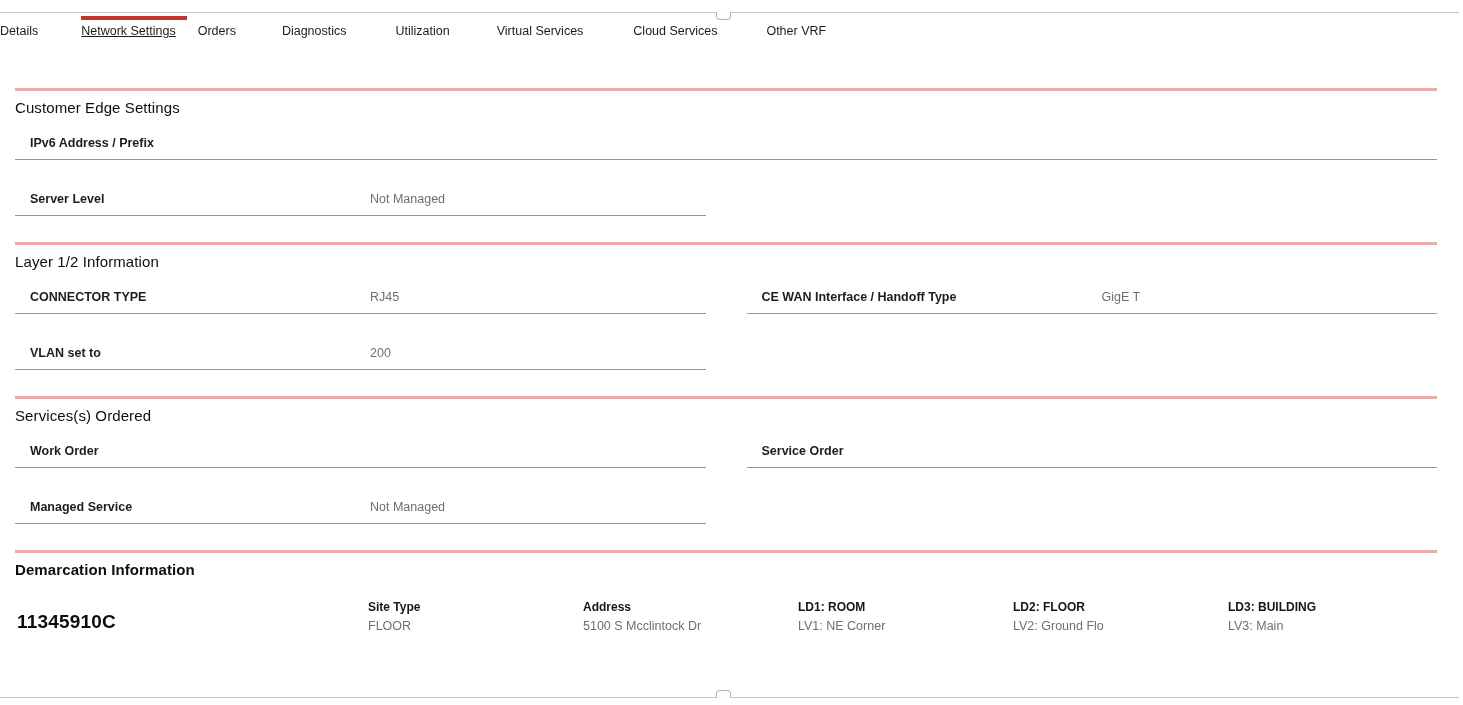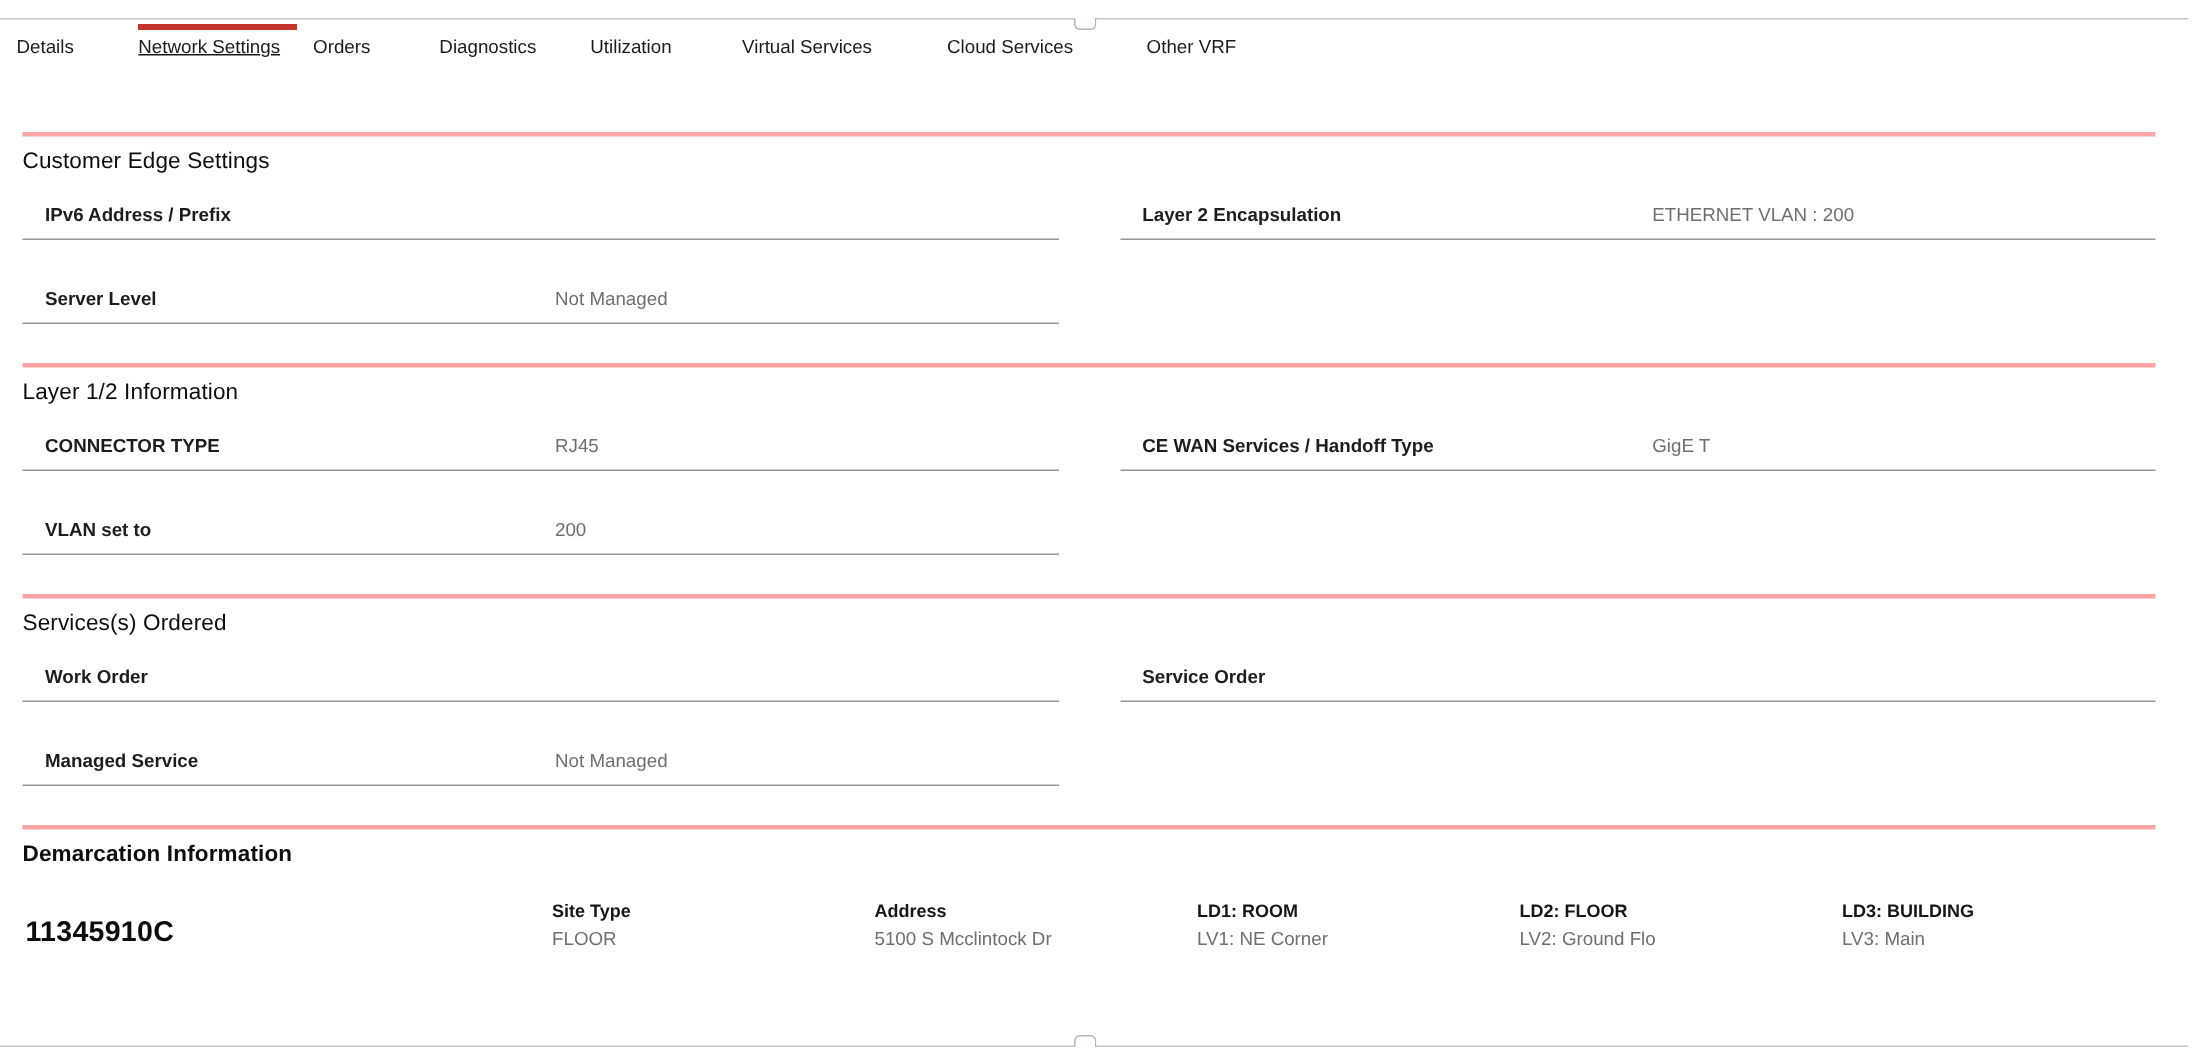--- a/index.html
+++ b/index.html
@@ -28,7 +28,7 @@
 
   
   .tabbar {
-    position: absolute; top: 24px; left: 11px;
+    position: absolute; top: 24px; left: 0;
     display: flex; align-items: flex-start;
   }
   .tab {

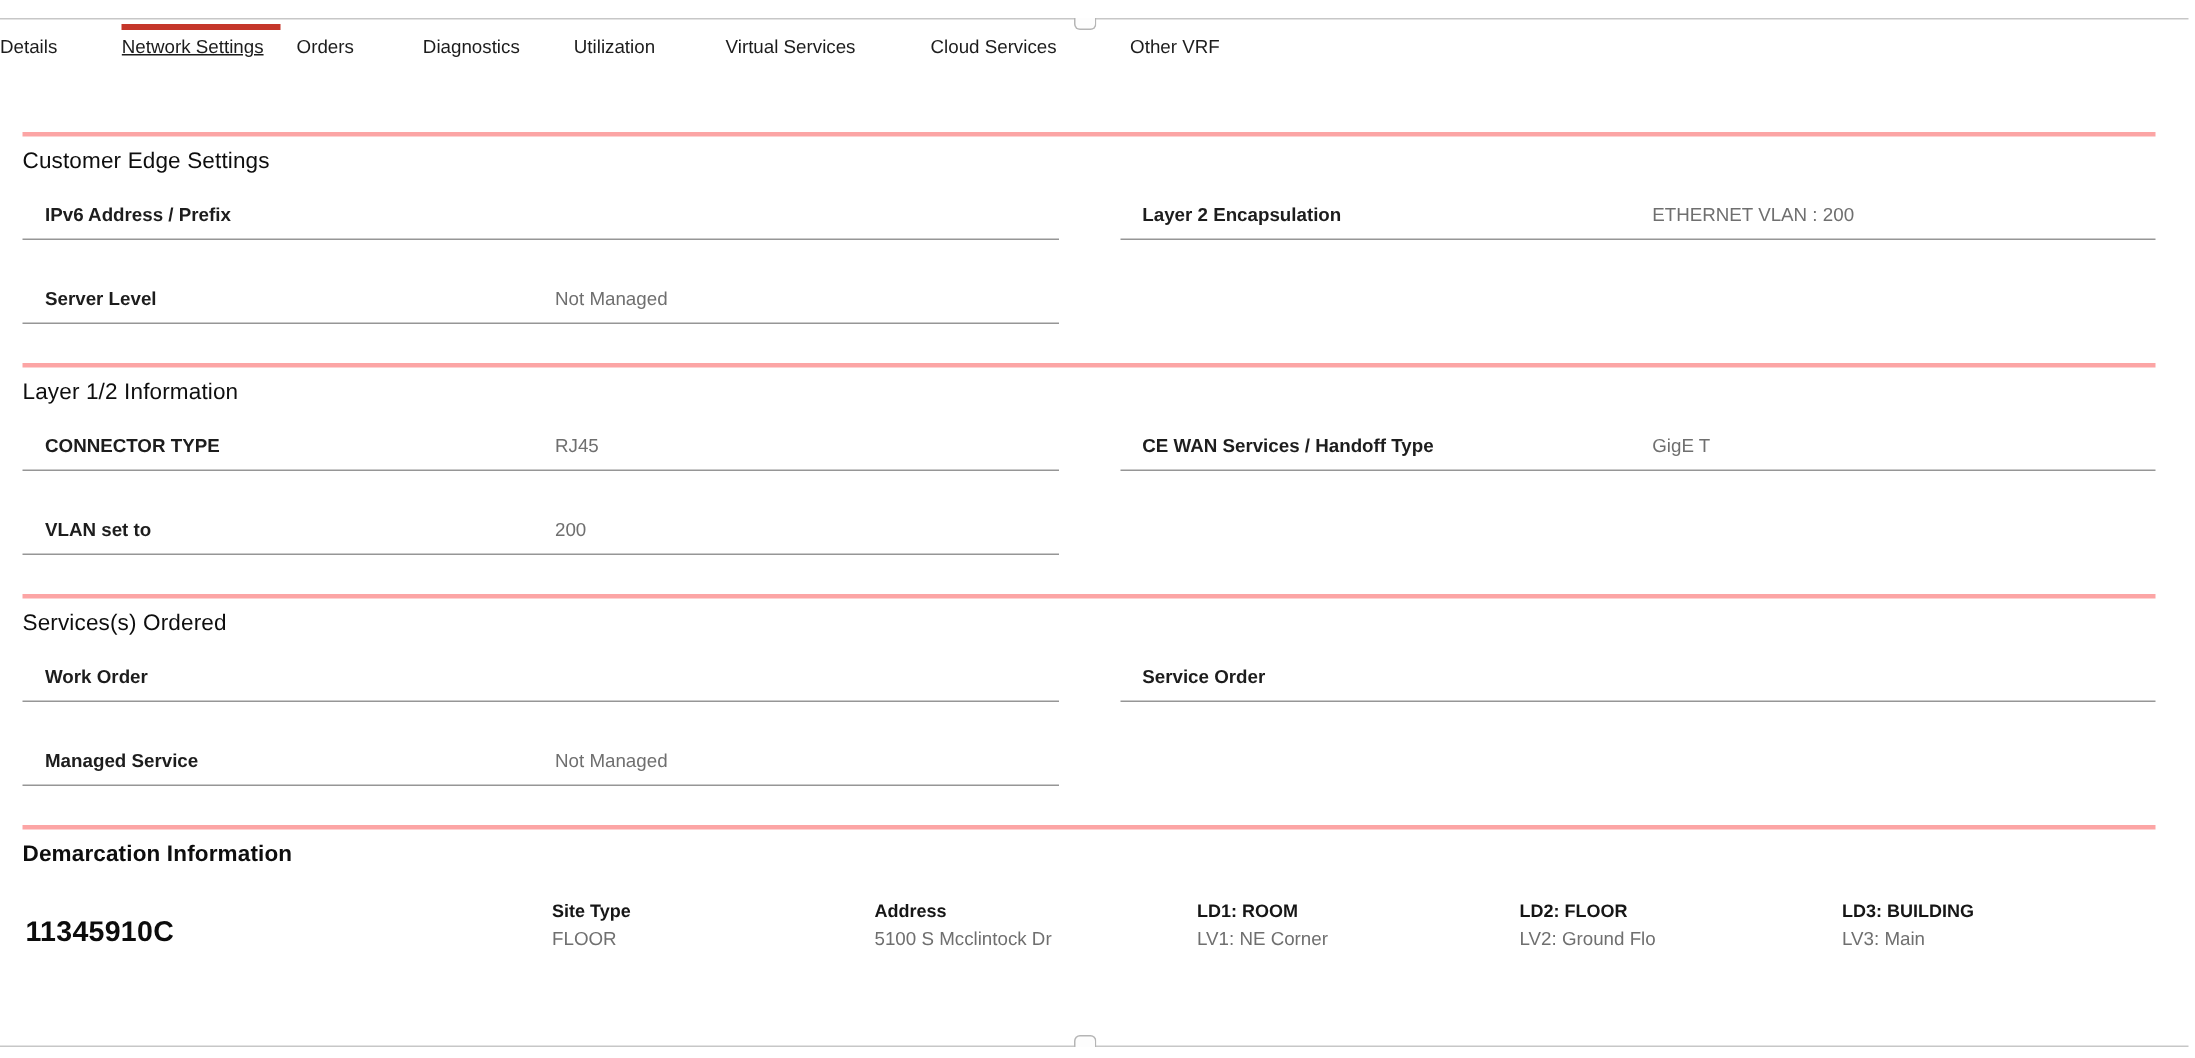--- a/index.html
+++ b/index.html
@@ -39,7 +39,7 @@
   .tab:nth-child(2) { margin-left: 43px; text-decoration: underline; }
   .tab:nth-child(3) { margin-left: 22px; }
   .tab:nth-child(4) { margin-left: 46px; }
-  .tab:nth-child(5) { margin-left: 36px; }
+  .tab:nth-child(5) { margin-left: 49px; }
   .tab:nth-child(6) { margin-left: 47px; }
   .tab:nth-child(7) { margin-left: 50px; }
   .tab:nth-child(8) { margin-left: 49px; }

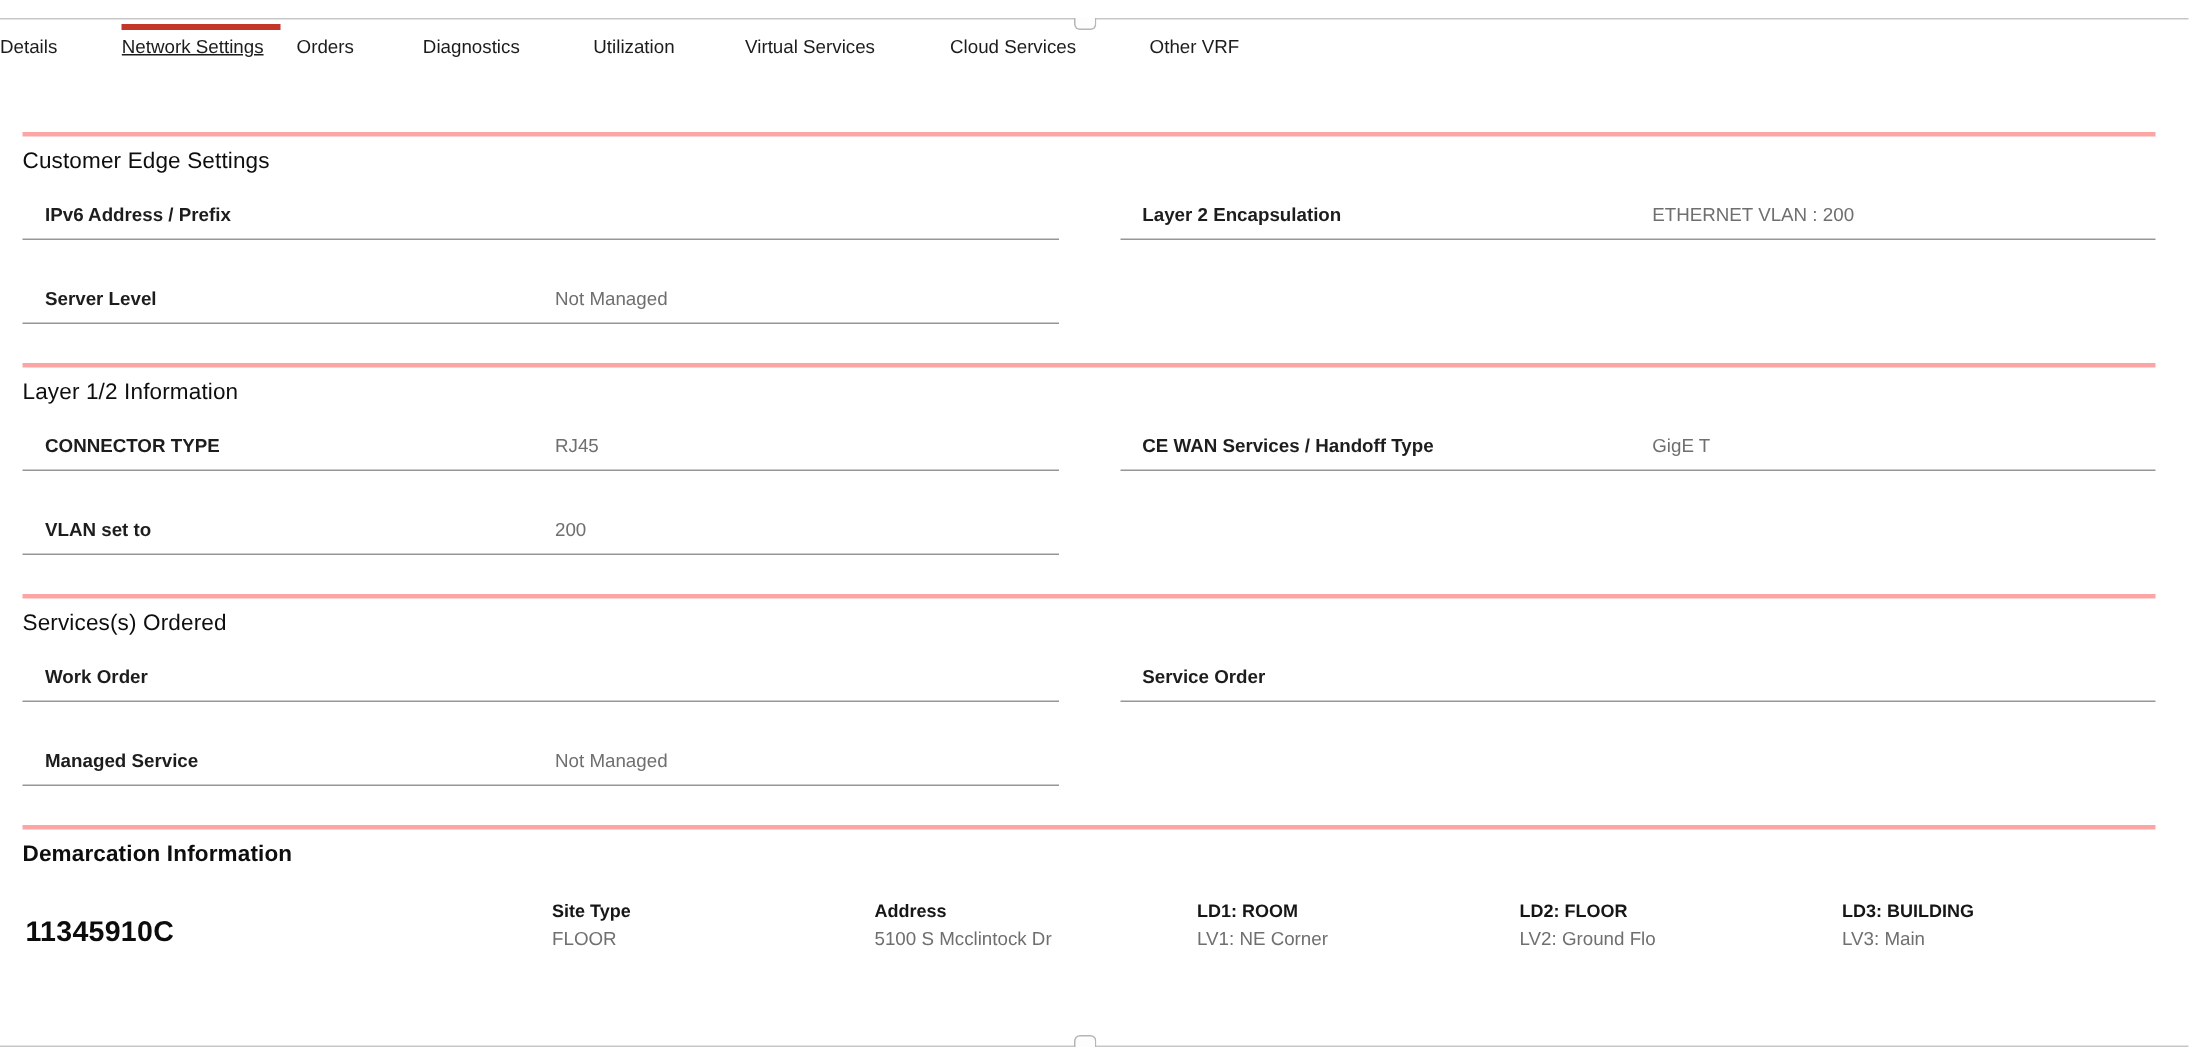--- a/index.html
+++ b/index.html
@@ -112,10 +112,6 @@
           <span class="flabel">IPv6 Address / Prefix</span>
           <span class="fvalue"></span>
         </div>
-        <div class="field">
-          <span class="flabel">Layer 2 Encapsulation</span>
-          <span class="fvalue">ETHERNET VLAN : 200</span>
-        </div>
       </div>
       <div class="frow">
         <div class="field">

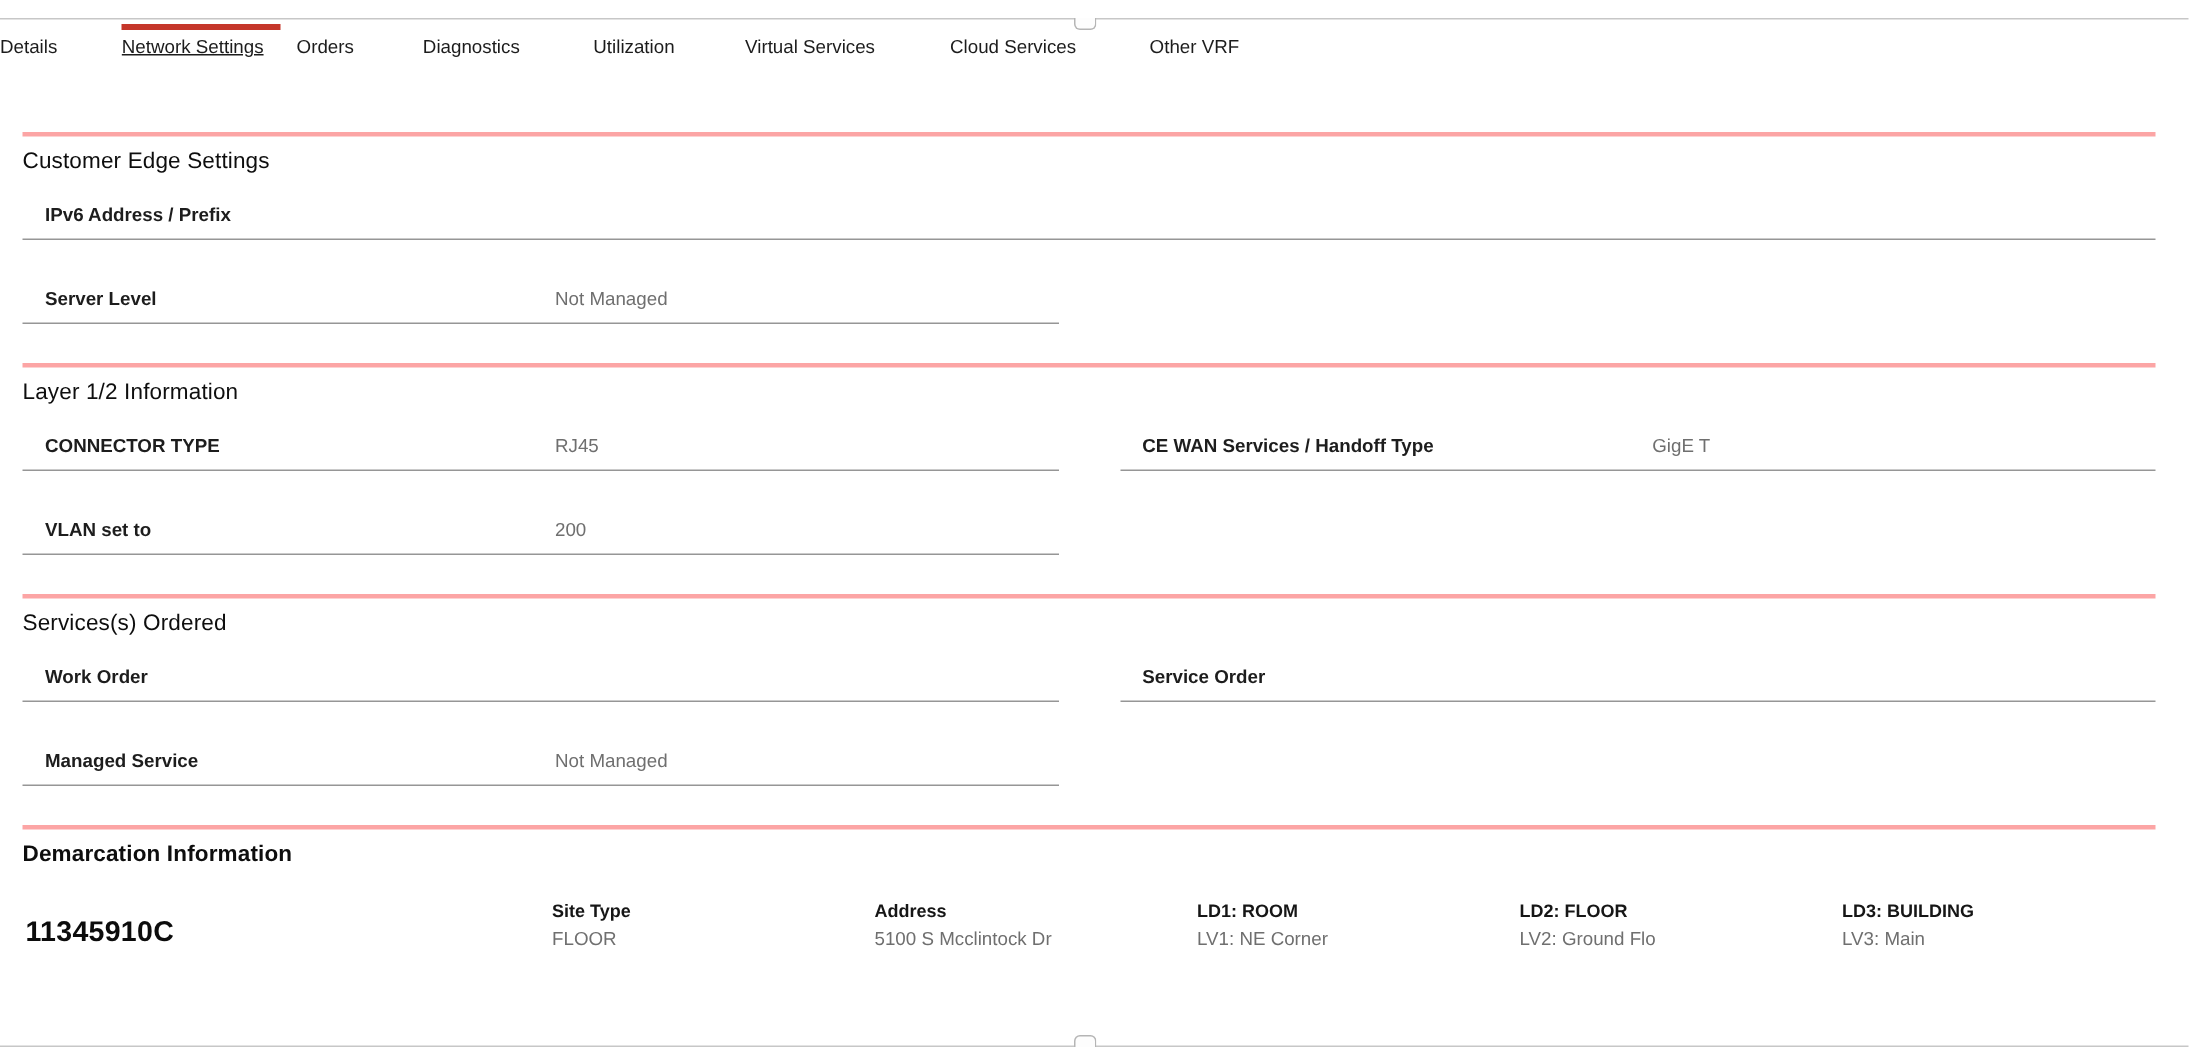--- a/index.html
+++ b/index.html
@@ -132,7 +132,7 @@
           <span class="fvalue">RJ45</span>
         </div>
         <div class="field">
-          <span class="flabel">CE WAN Services / Handoff Type</span>
+          <span class="flabel">CE WAN Interface / Handoff Type</span>
           <span class="fvalue">GigE T</span>
         </div>
       </div>

